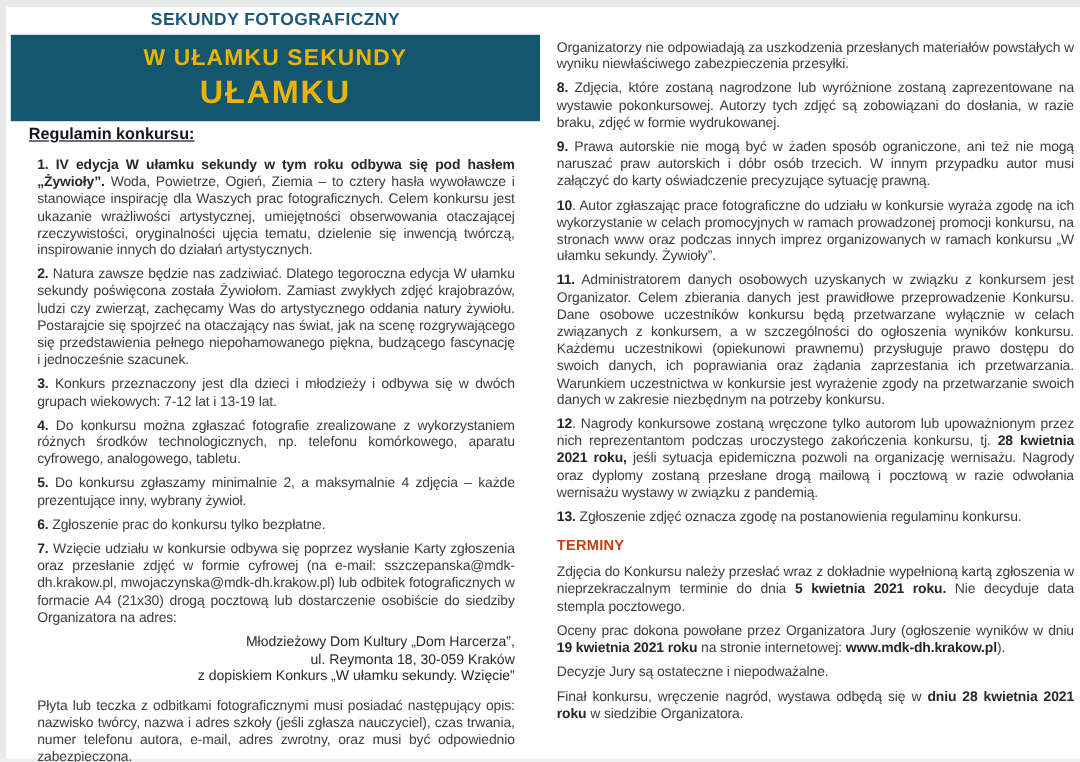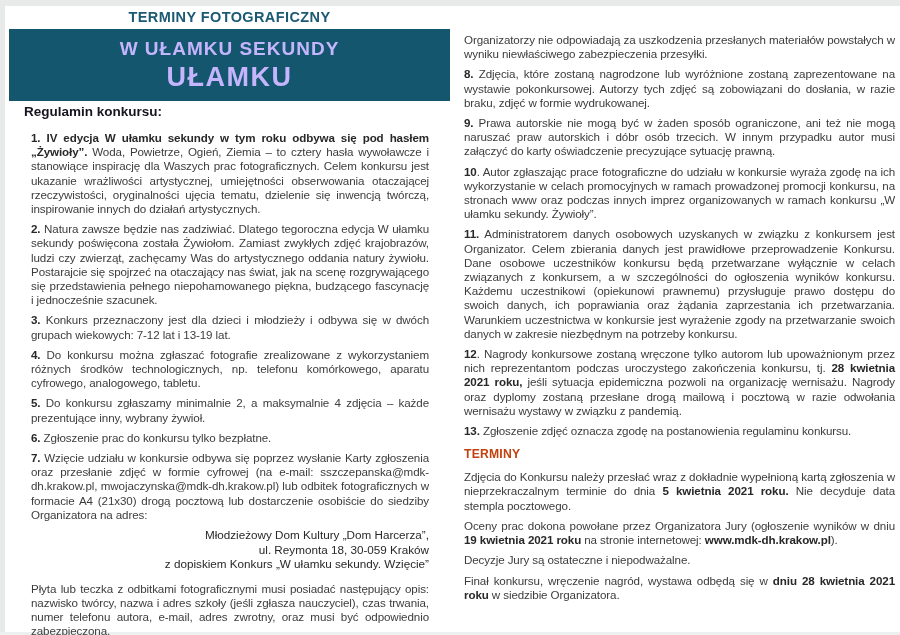--- a/index.html
+++ b/index.html
@@ -104,7 +104,7 @@
 <div class="edge edge-left"></div>
 <div class="edge edge-bottom"></div>
 
-<div class="kicker" style="color: rgb(28, 90, 116);">TERMINY FOTOGRAFICZNY</div>
+<div class="kicker" style="color: rgb(28, 90, 116);">SEKUNDY FOTOGRAFICZNY</div>
 
 <div class="banner" style="background: rgb(21, 86, 111);">
   <div class="banner-line1">W UŁAMKU SEKUNDY</div>

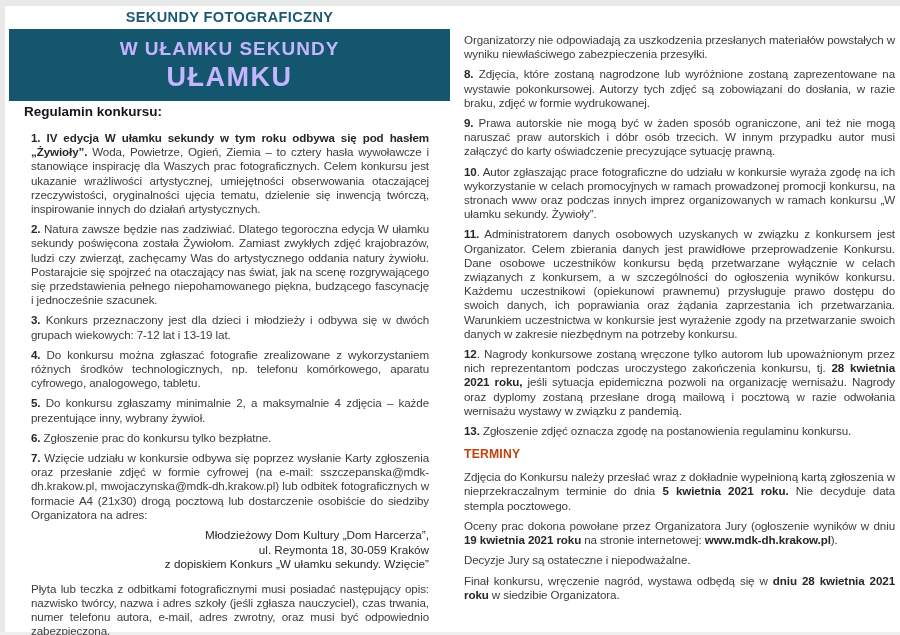--- a/index.html
+++ b/index.html
@@ -35,7 +35,7 @@
     position: absolute;
     top: 29px; left: 9px; width: 441px; height: 72px;
     background: #15566f;
-    color: #c4b5fd;
+    color: #eab308;
     display: flex;
     flex-direction: column;
     align-items: center;

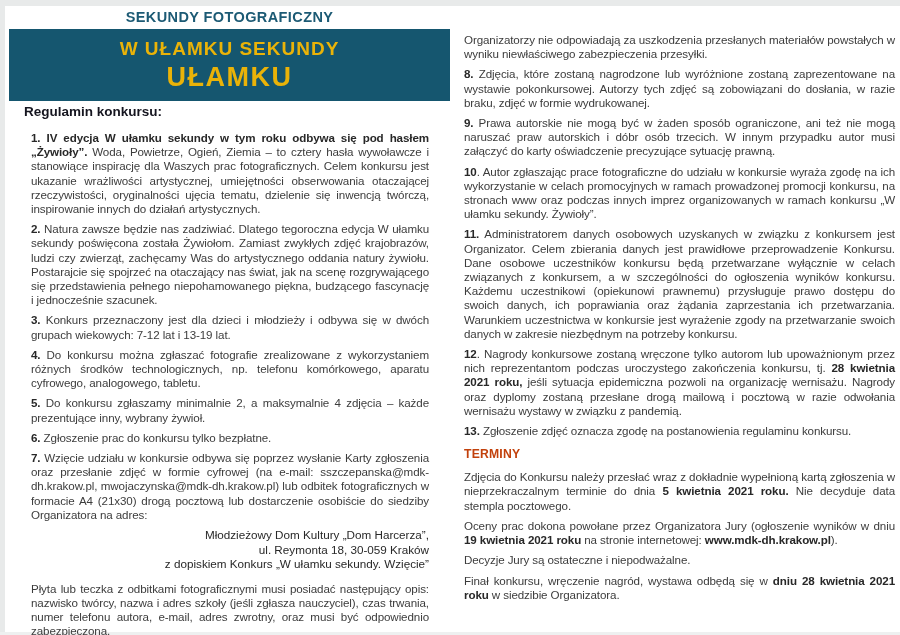--- a/index.html
+++ b/index.html
@@ -69,6 +69,7 @@
     font-size: 13.5px;
     color: #15151f;
     margin: 0 0 12px 0;
+    text-decoration: underline;
   }
   p.body-par {
     margin: 0 0 6px 0;

